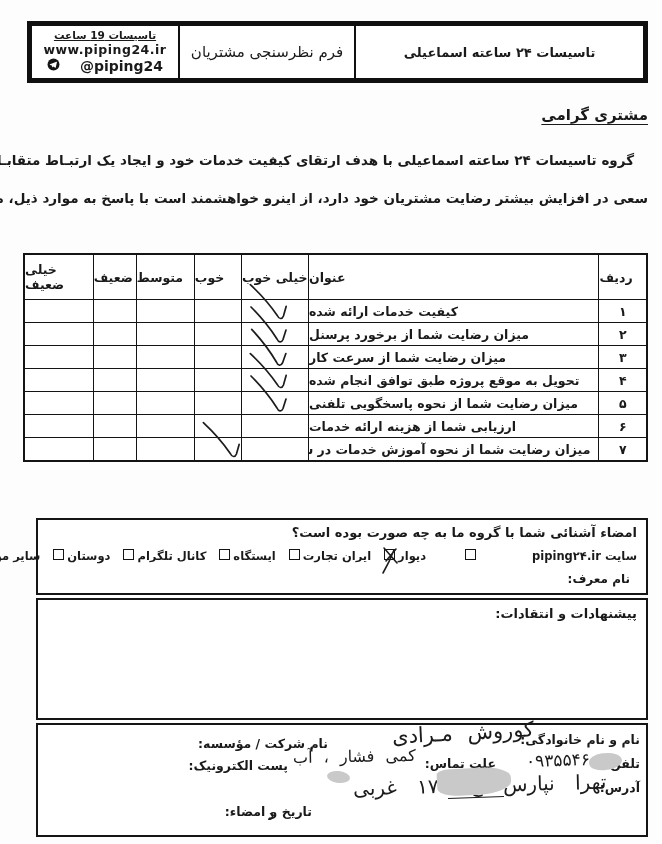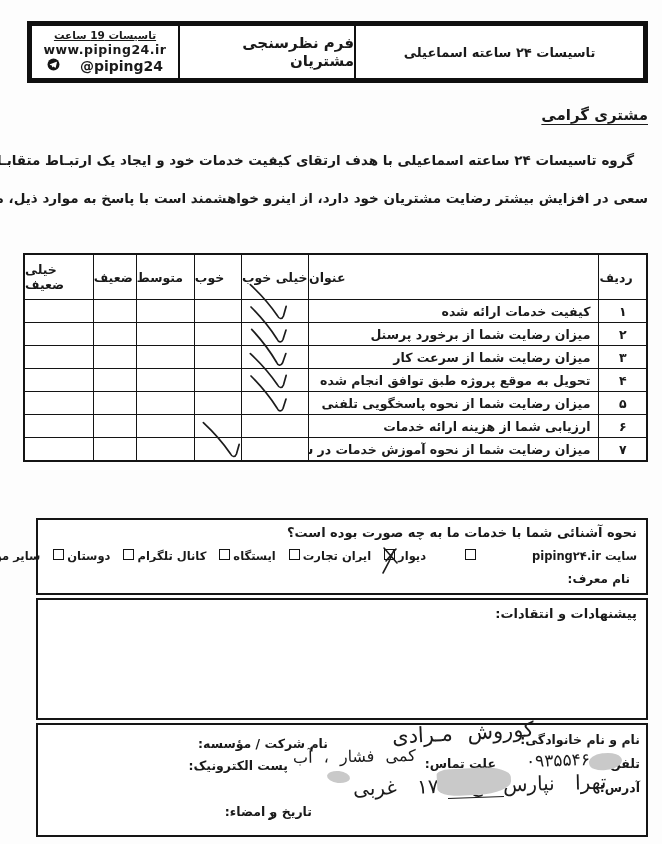--- a/index.html
+++ b/index.html
@@ -18,7 +18,7 @@
   }
   .header-cell{display:flex;align-items:center;justify-content:center;box-sizing:border-box;}
   .cell-company{width:287px;font-size:13px;font-weight:bold;}
-  .cell-title{width:176px;border-right:2px solid #101010;font-size:15px;font-weight:bold;}
+  .cell-title{width:176px;border-right:2px solid #101010;font-size:15px;font-weight:normal;}
   .cell-logo{flex:1;border-right:2px solid #101010;flex-direction:column;justify-content:center;line-height:1.25;}
   .logo-line1{font-size:10.5px;font-weight:bold;letter-spacing:1px;text-decoration:underline;filter:blur(.2px);}
   .logo-site{font-size:12.5px;font-weight:bold;letter-spacing:.5px;direction:ltr;filter:blur(.2px);}

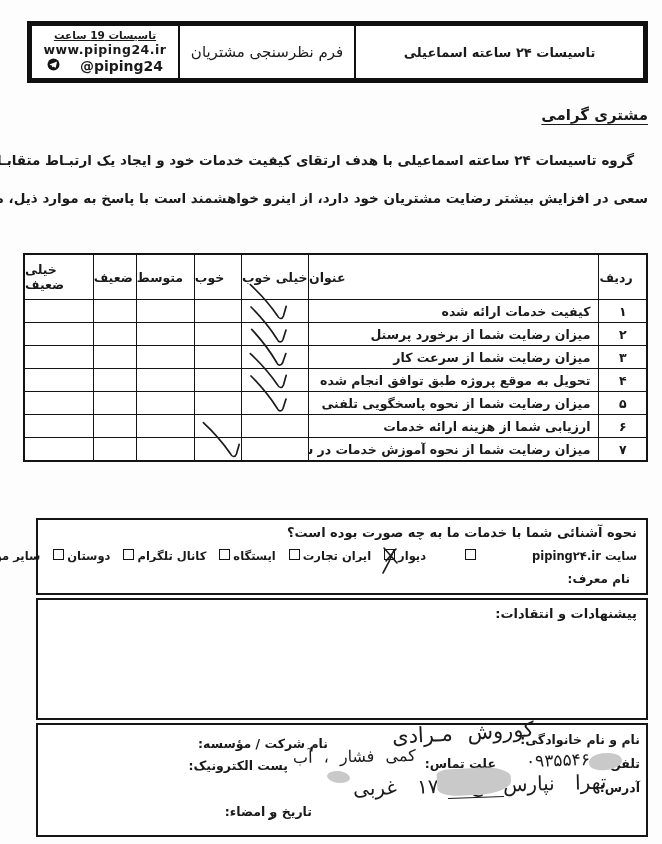--- a/index.html
+++ b/index.html
@@ -43,7 +43,7 @@
   .survey-tbl thead th{height:44px;font-size:12.5px;font-weight:bold;text-align:left;}
   .survey-tbl tbody td{height:22px;font-size:12.5px;font-weight:bold;}
   td.row-no{text-align:center;font-size:13px;}
-  td.row-title{text-align:right;padding-right:8px;white-space:nowrap;overflow:hidden;}
+  td.row-title{text-align:left;padding-right:8px;white-space:nowrap;overflow:hidden;}
   td.rate-cell{position:relative;}
   .check-svg{position:absolute;left:6px;top:-19px;width:44px;height:44px;overflow:visible;pointer-events:none;}
   .check-svg path{fill:none;stroke:#1c1c1c;stroke-width:1.7;stroke-linecap:round;}

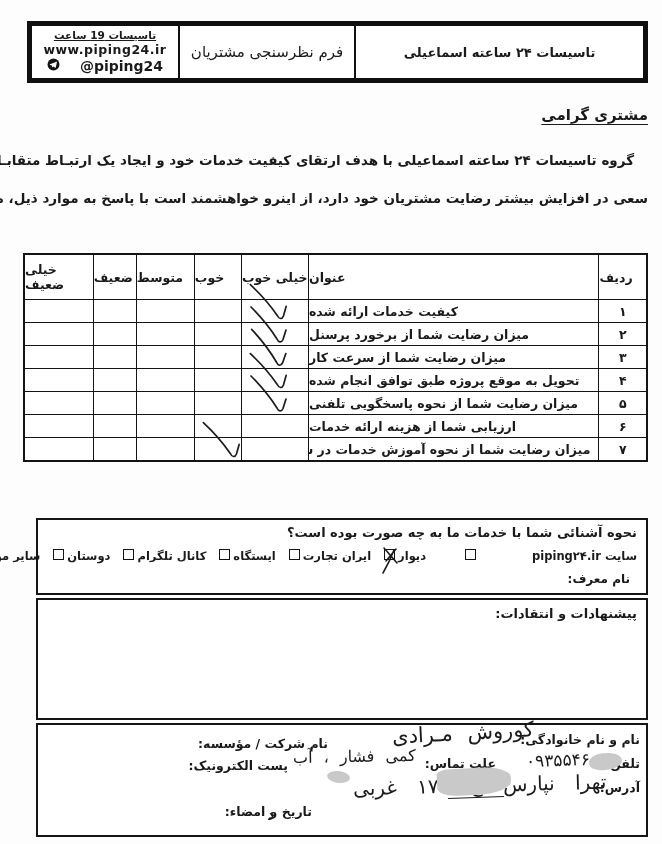--- a/index.html
+++ b/index.html
@@ -222,7 +222,7 @@
   </div>
 
   <div class="box box-referral">
-    <div class="referral-q">نحوه آشنائی شما با خدمات ما به چه صورت بوده است؟</div>
+    <div class="referral-q">امضاء آشنائی شما با گروه ما به چه صورت بوده است؟</div>
     <div class="referral-opts">
         <span class="opt">
           <span>سایت piping۲۴.ir</span>

